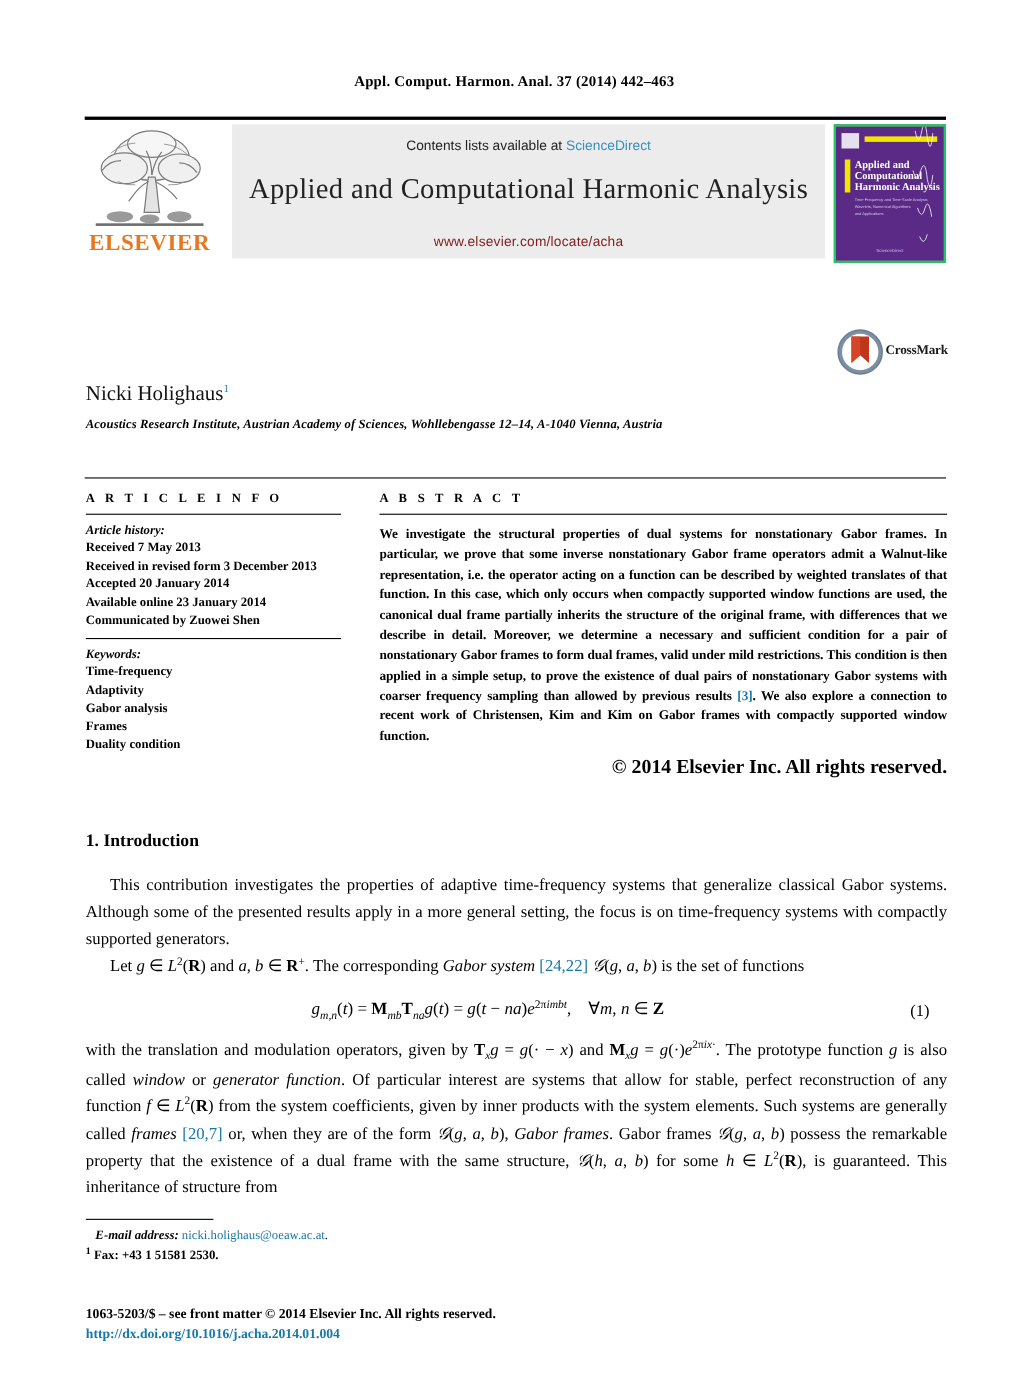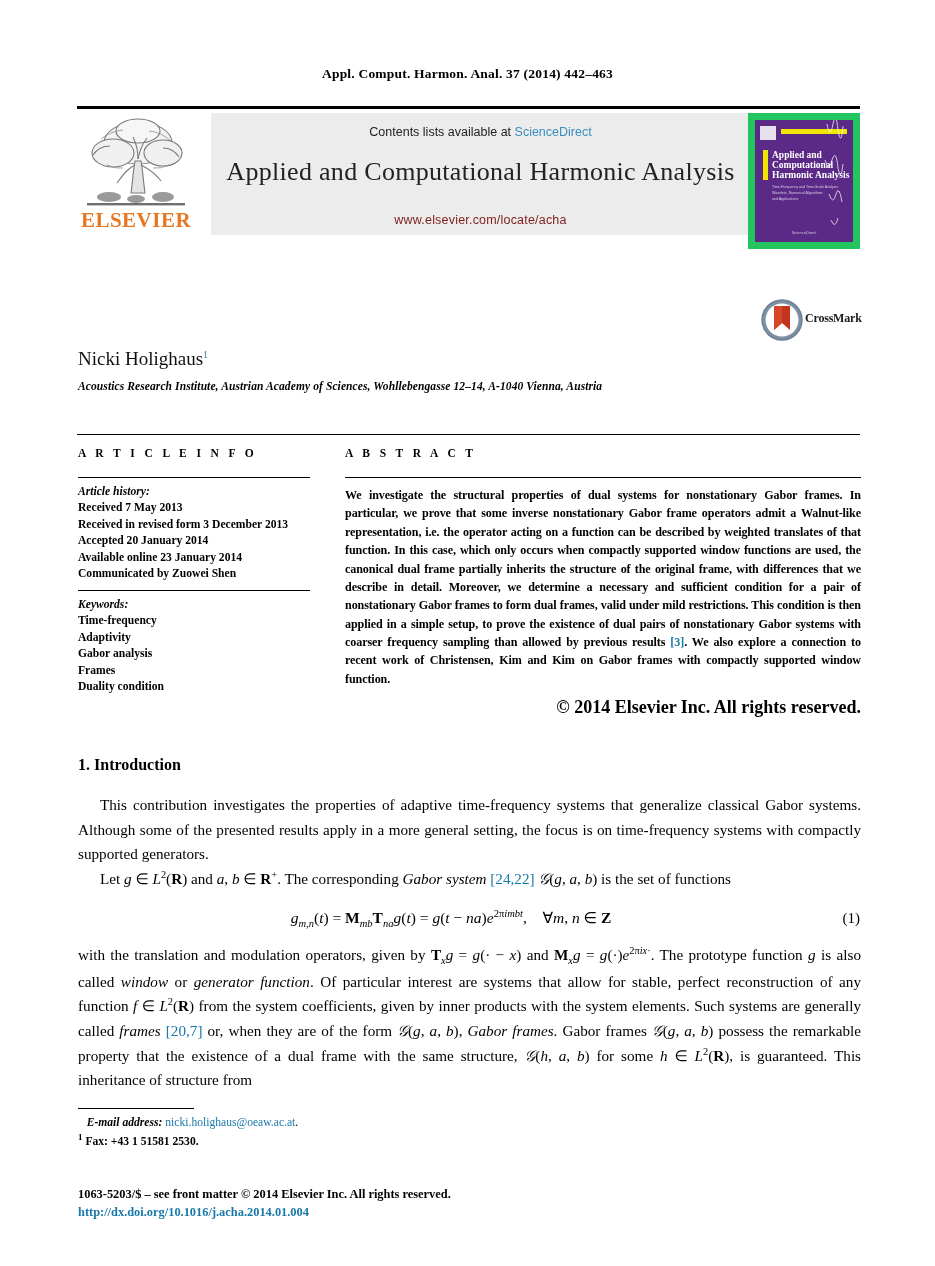--- a/index.html
+++ b/index.html
@@ -99,7 +99,7 @@
     right: 0; top: 4px;
     width: 98px; height: 122px;
     background: #737373;
-    border: 7px solid #22c55e;
+    border: 2px solid #22c55e;
     overflow: hidden;
   }
 

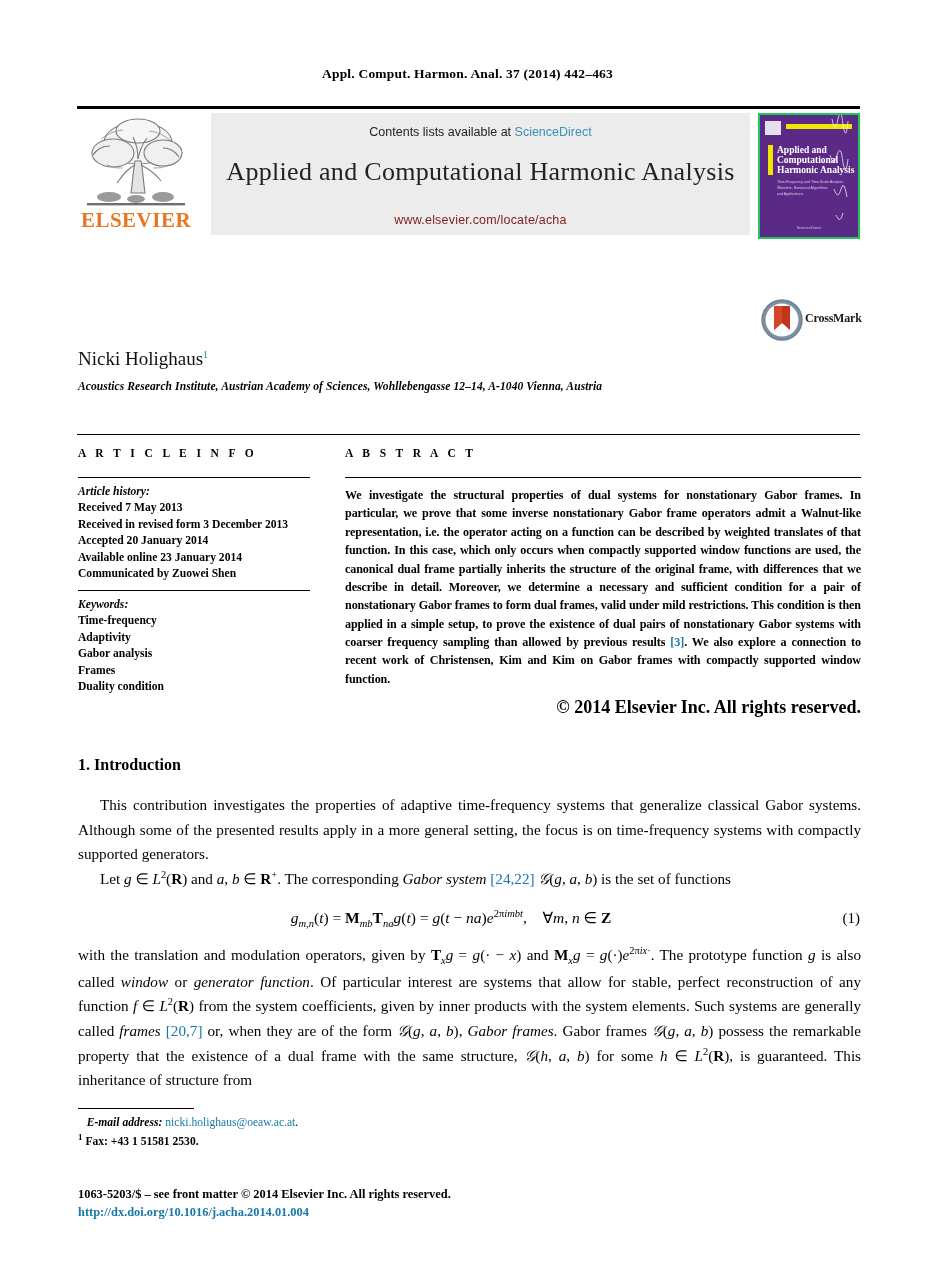--- a/index.html
+++ b/index.html
@@ -162,7 +162,7 @@
     font-size: 11.5px;
     font-weight: bold;
     letter-spacing: 3.4px;
-    margin-bottom: 18px;
+    margin-bottom: 8px;
   }
   .info-rule { border-top: 1px solid #000; margin: 0 0 6px 0; }
   .info-block { font-size: 11.6px; line-height: 1.42; margin-bottom: 7px; }

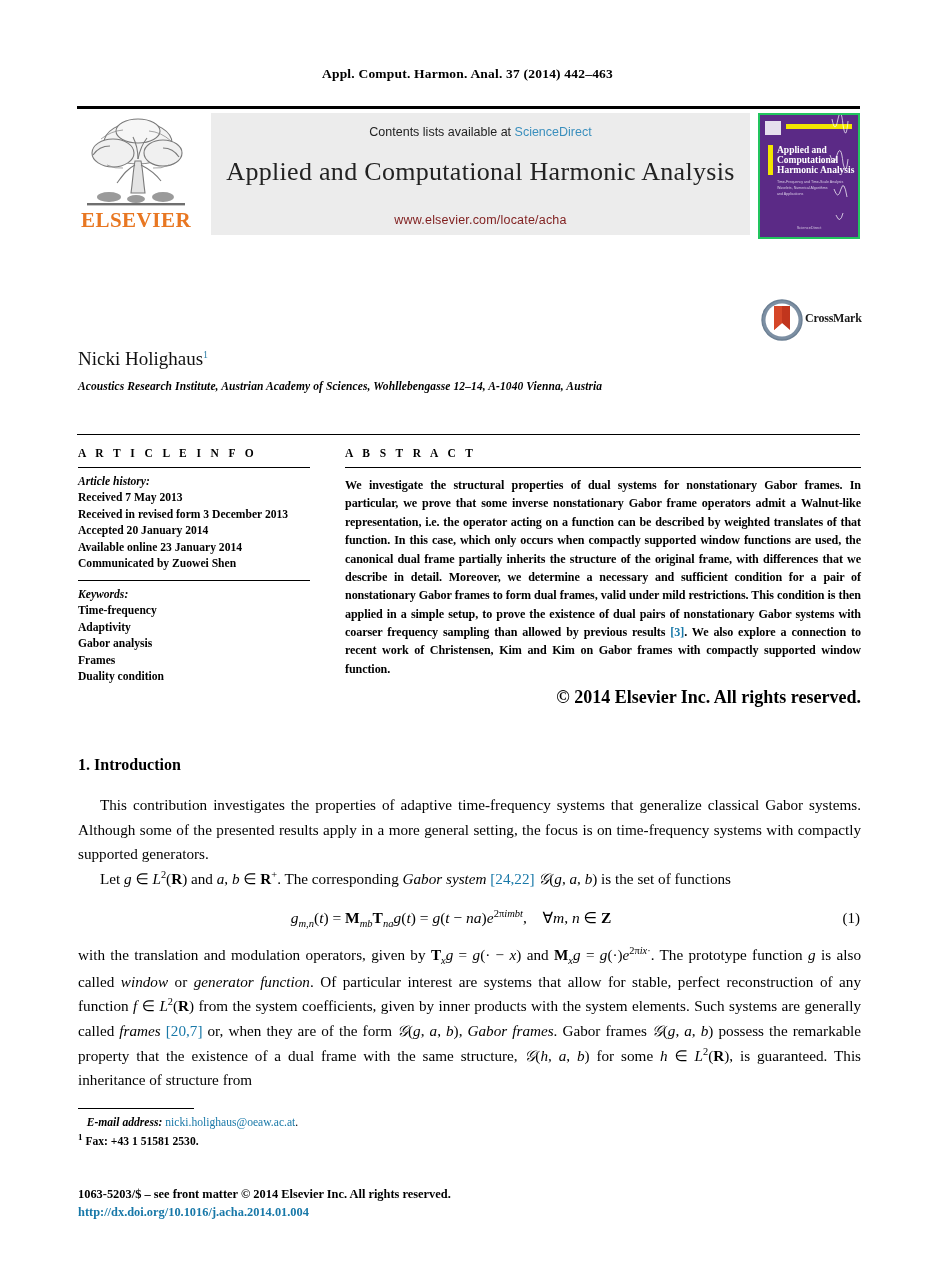--- a/index.html
+++ b/index.html
@@ -204,8 +204,8 @@
   .cite-link { color: #1878a8; }
   .eq-row {
     display: flex;
-    align-items: center;
-    margin: 13px 1px 11px 0;
+    align-items: flex-end;
+    margin: 13px 16px 11px 0;
   }
   .eq-body { flex: 1; text-align: center; font-size: 15.5px; }
   .eq-num { width: 36px; text-align: right; font-size: 15px; }

